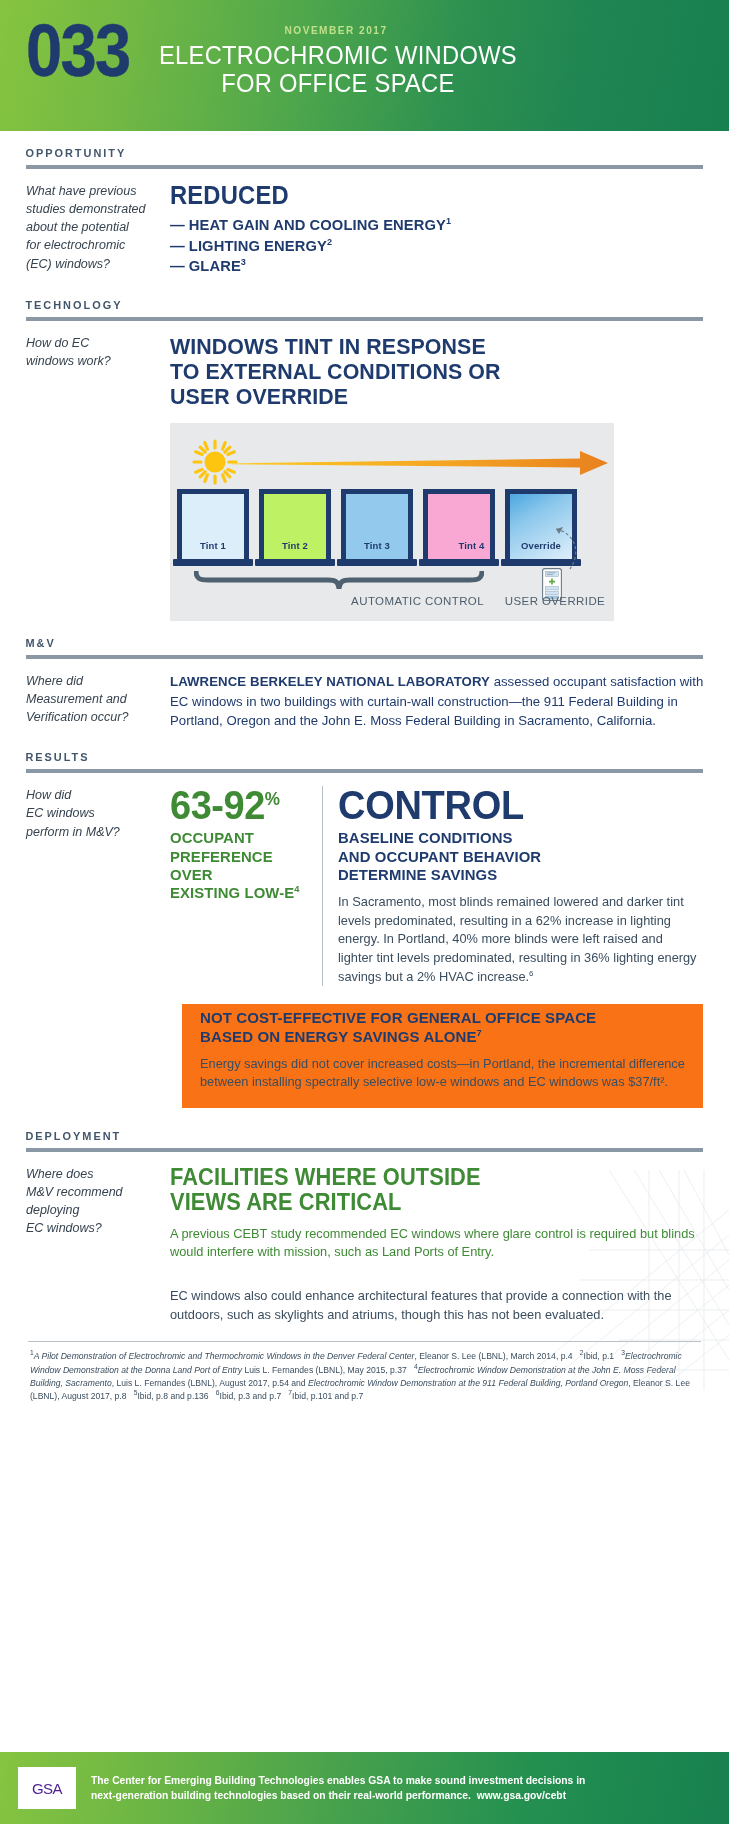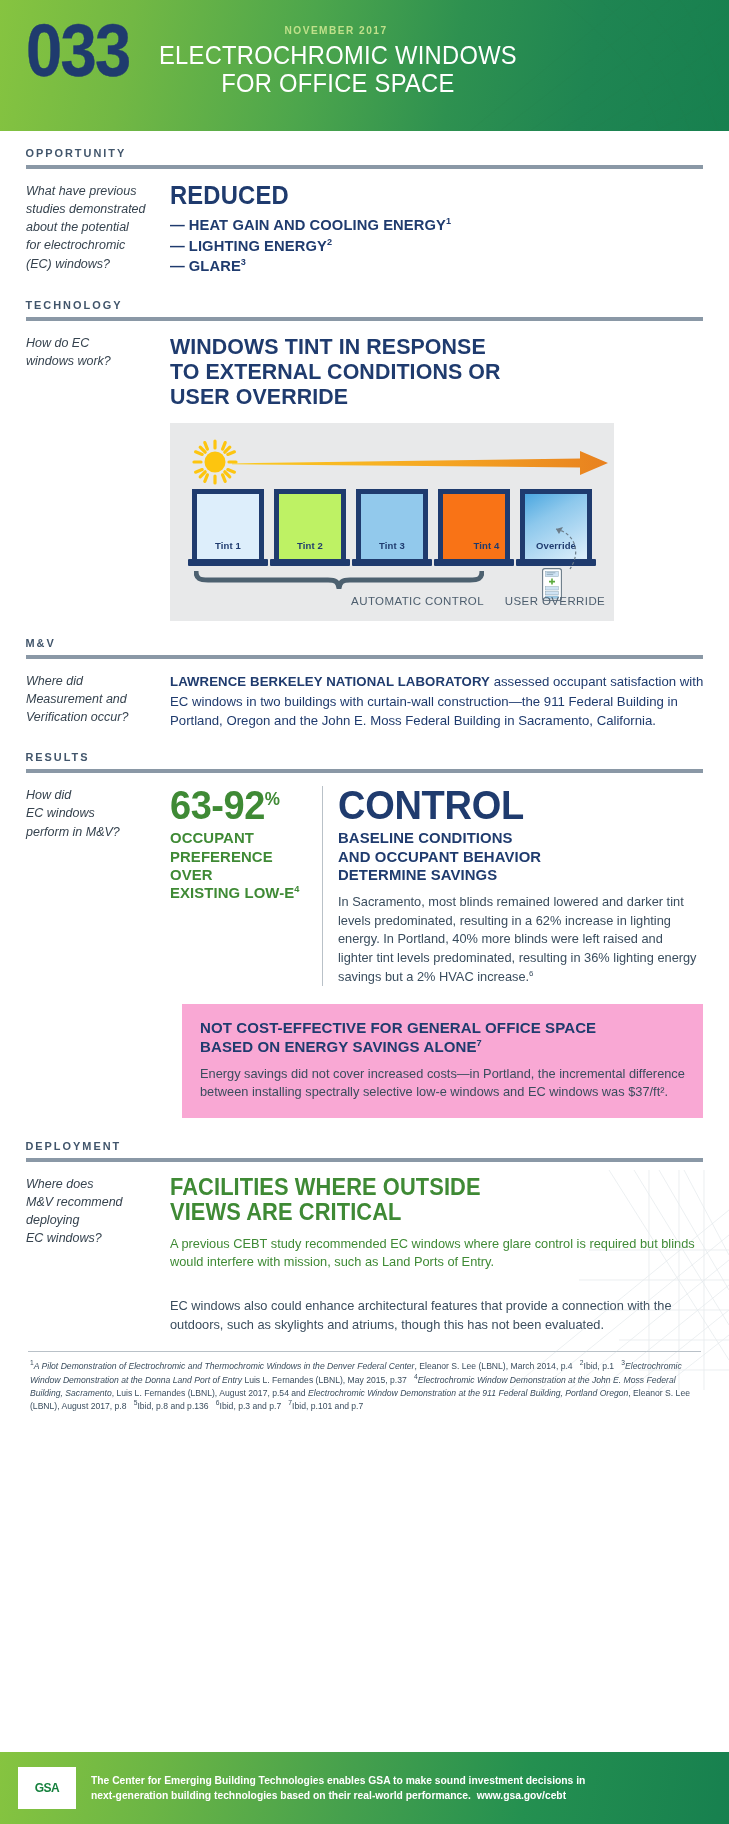--- a/index.html
+++ b/index.html
@@ -102,7 +102,7 @@
   .sun { position: absolute; left: 22px; top: 16px; width: 46px; height: 46px; }
   .sunray-arrow { position: absolute; left: 62px; top: 28px; width: 376px; height: 24px; }
   .windows {
-    position: absolute; left: 22px; top: 66px;
+    position: absolute; left: 7px; top: 66px;
     display: flex; gap: 10px;
   }
   .window { width: 72px; }

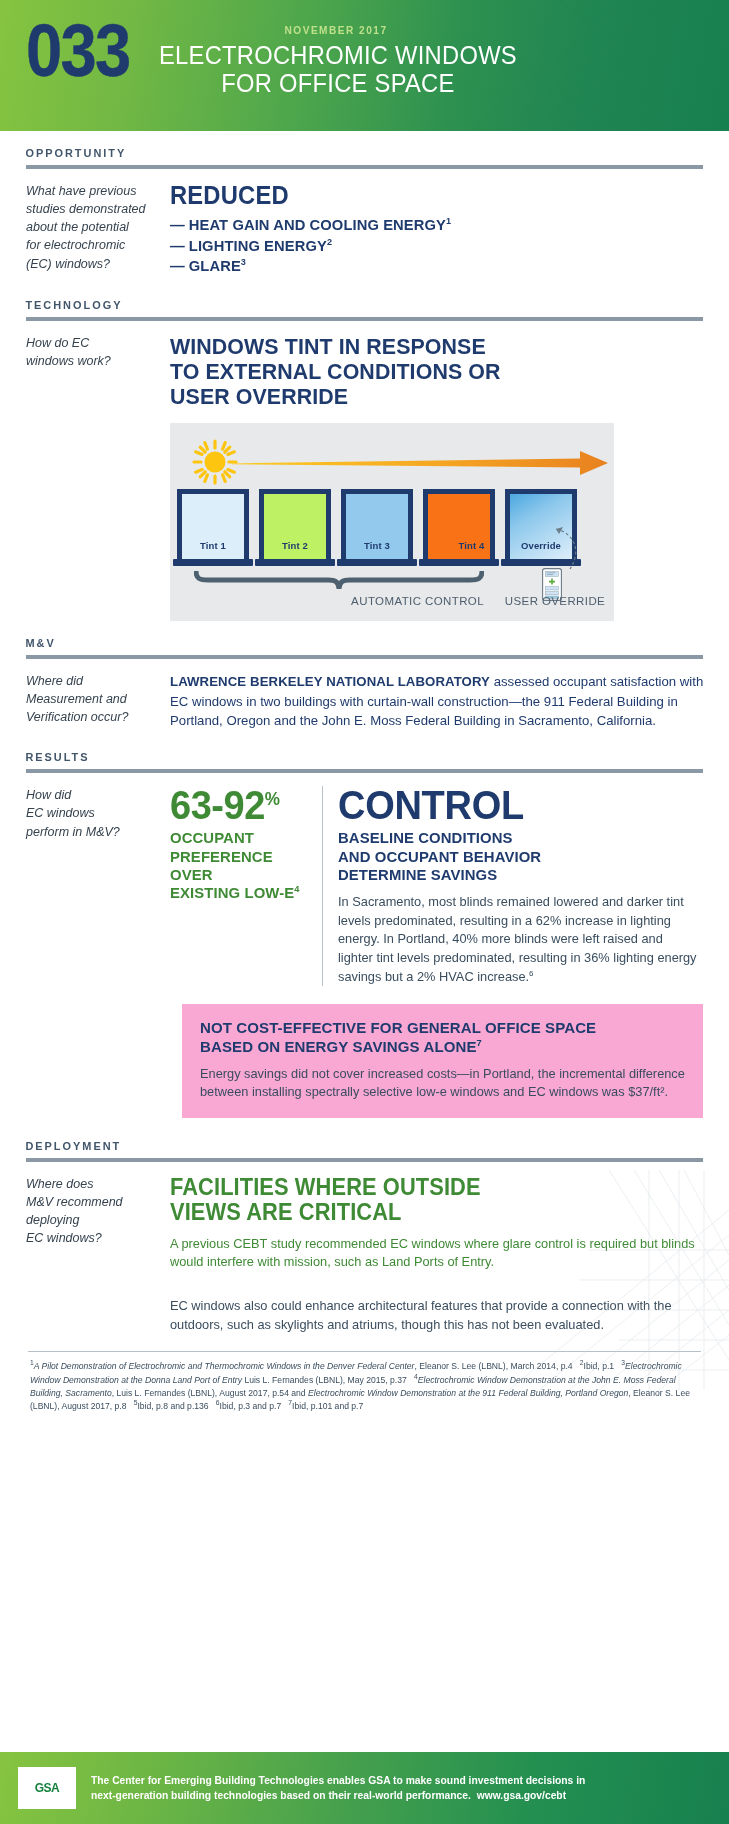--- a/index.html
+++ b/index.html
@@ -373,7 +373,7 @@
               </div>
               <div class="window">
                 <div class="win-frame">
-                  <div class="win-glass" style="background:#f97316;padding-left:25px;">
+                  <div class="win-glass" style="background:#f9a8d4;padding-left:25px;">
                     <span class="win-label">Tint 4</span>
                   </div>
                 </div>

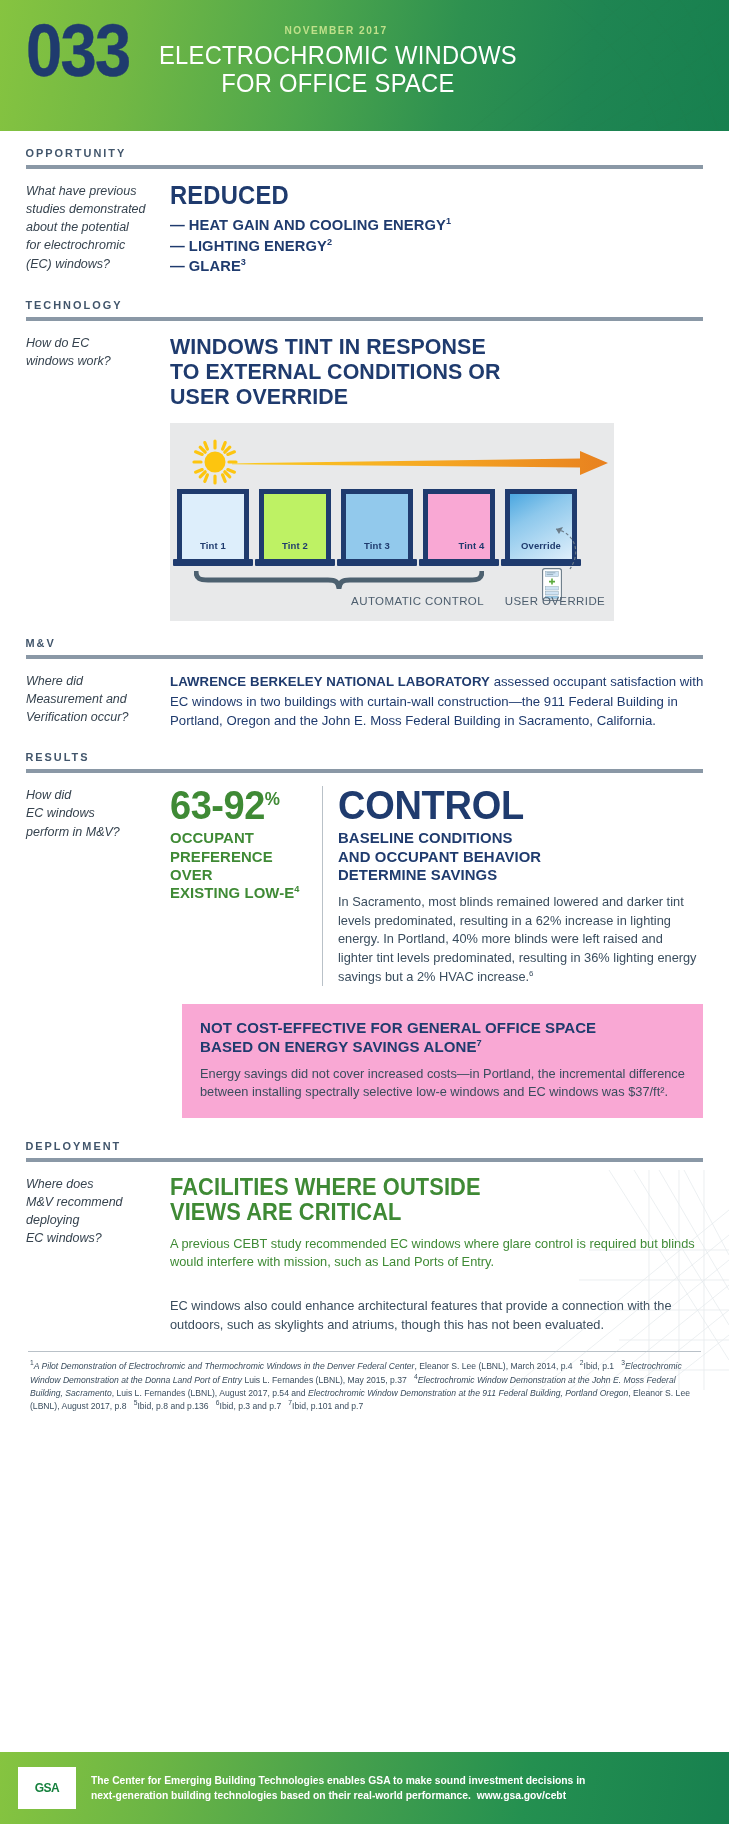--- a/index.html
+++ b/index.html
@@ -177,8 +177,8 @@
   
   .callout {
     margin: 18px 12px 0 168px;
-    background: #f9a8d4;
-    padding: 15px 18px 16px 18px;
+    background: #f97316;
+    padding: 5px 18px 16px 18px;
   }
   .callout-head {
     font-size: 15.5px; font-weight: 700; color: #1f3b6e;

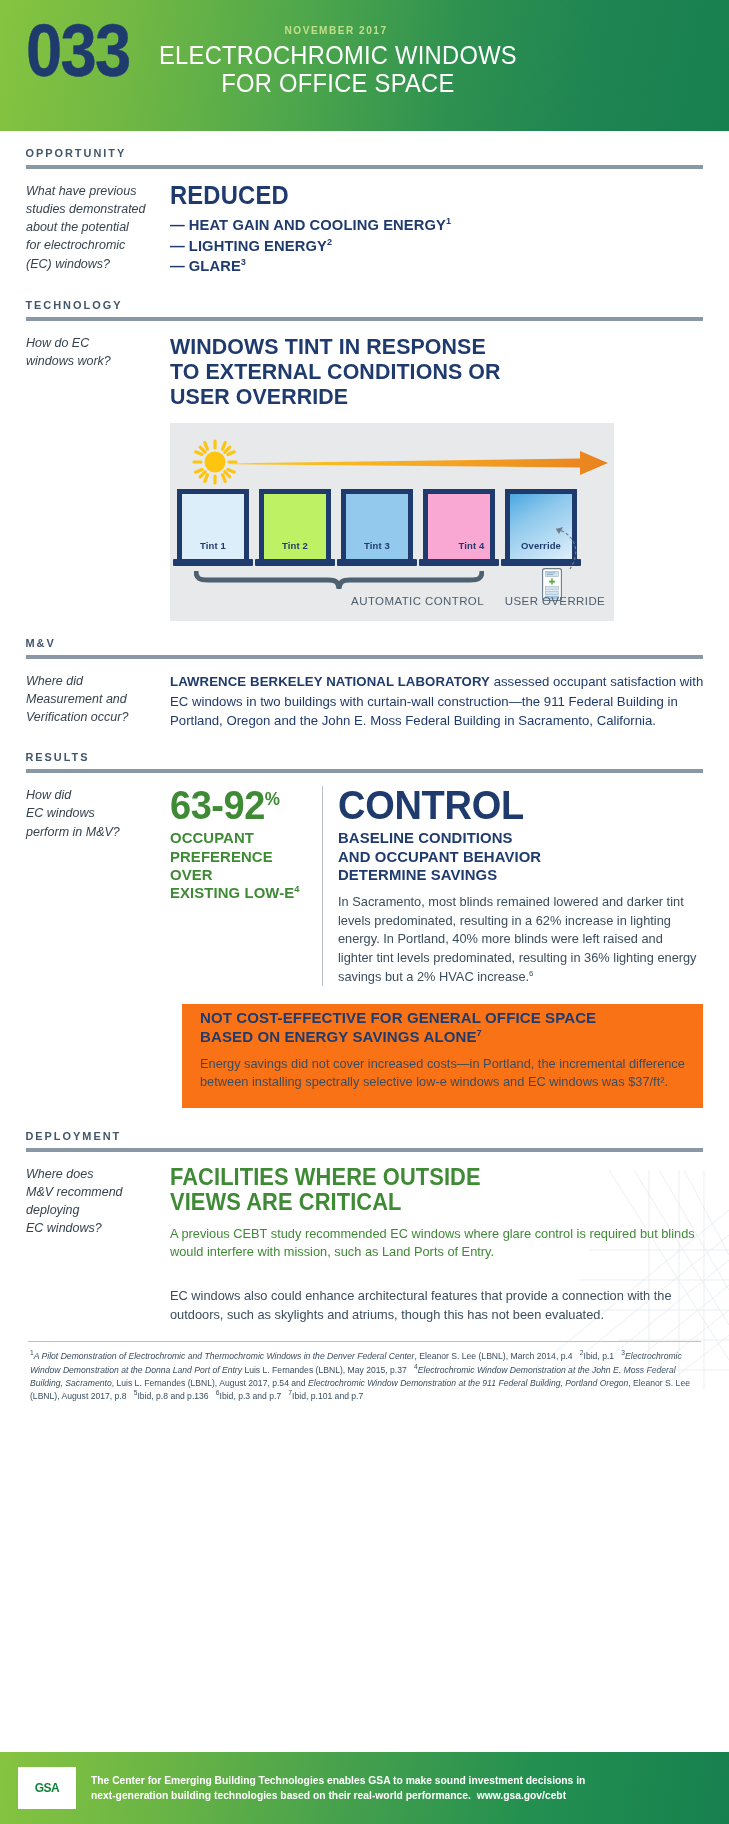--- a/index.html
+++ b/index.html
@@ -231,7 +231,7 @@
     flex: none;
   }
   .gsa-logo span {
-    font-size: 12px; font-weight: 700; color: #15803d; letter-spacing: -.5px;
+    font-size: 15px; font-weight: 400; color: #4c1d95; letter-spacing: -.5px;
   }
   .footer-text {
     margin-left: 15px;

